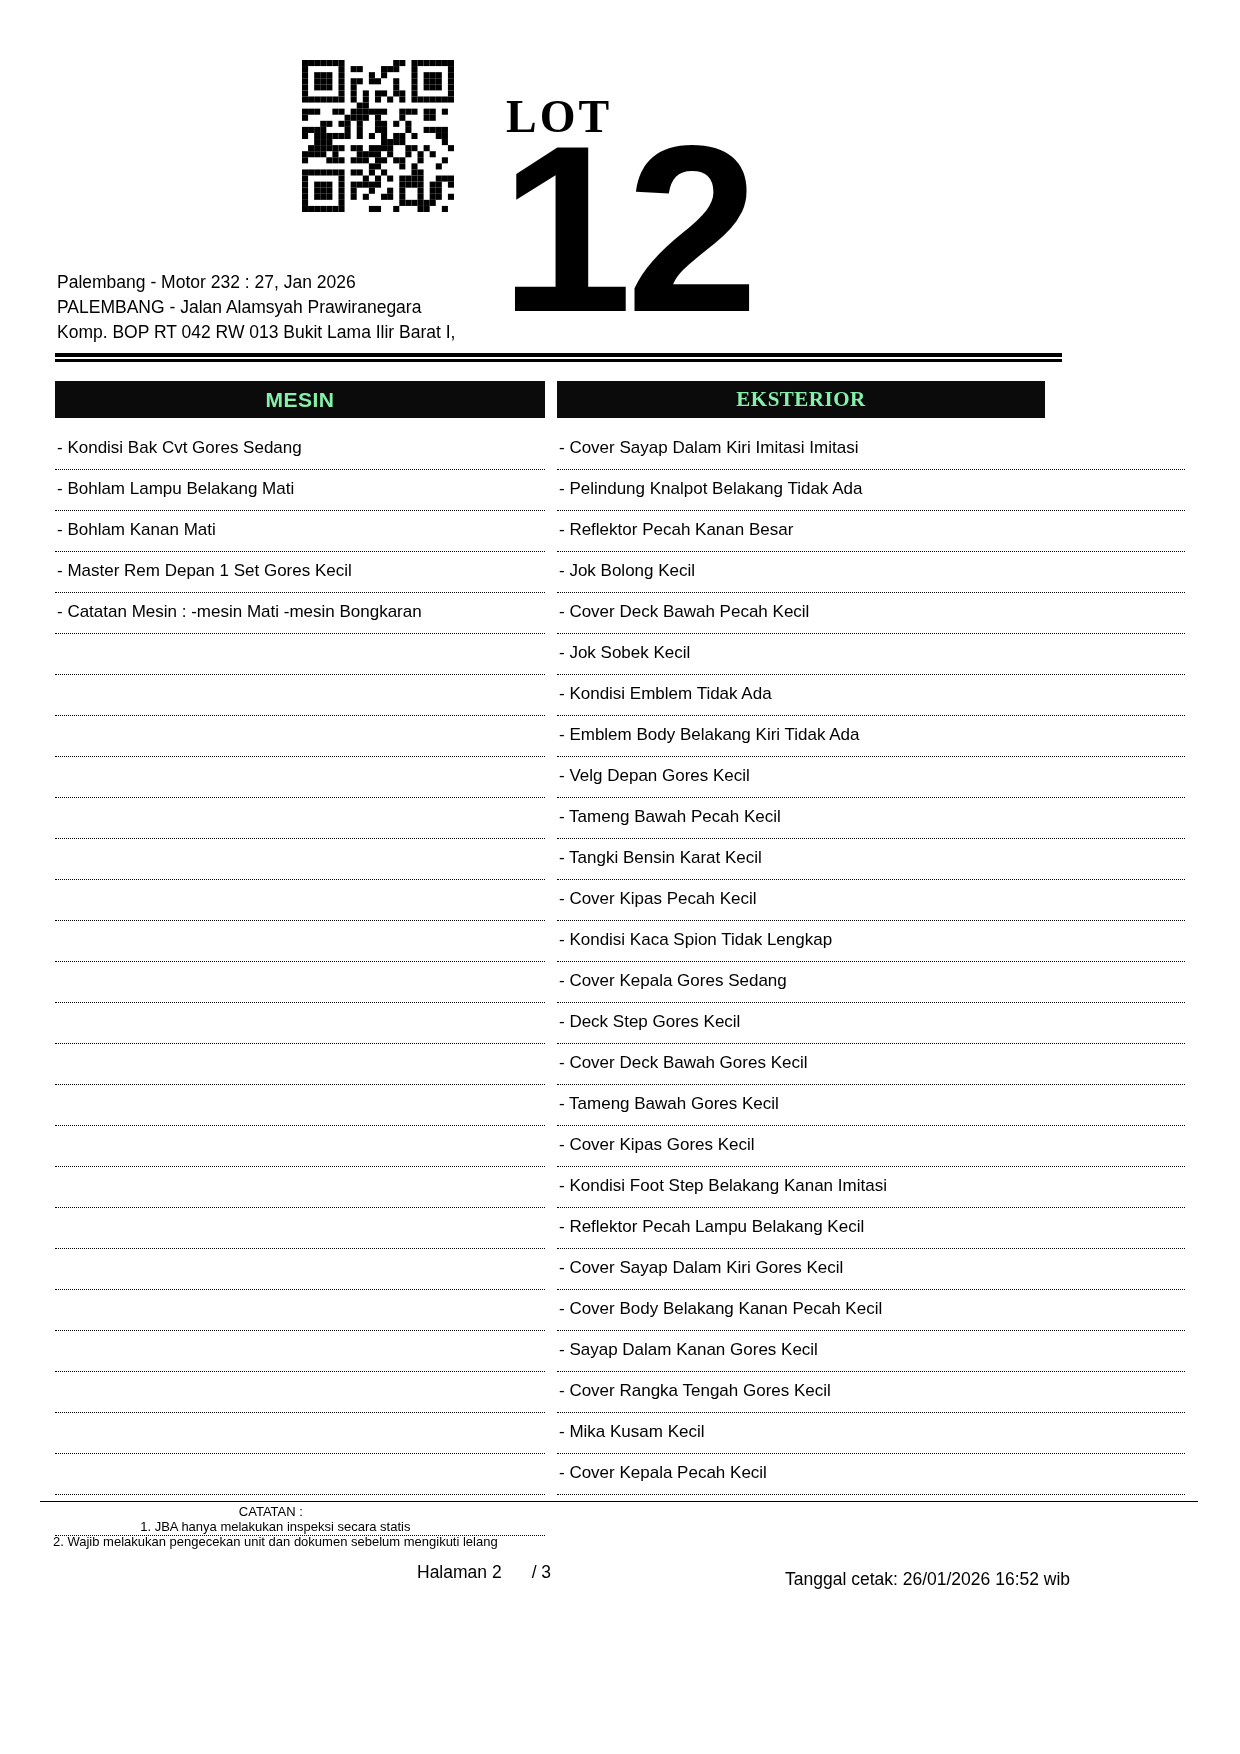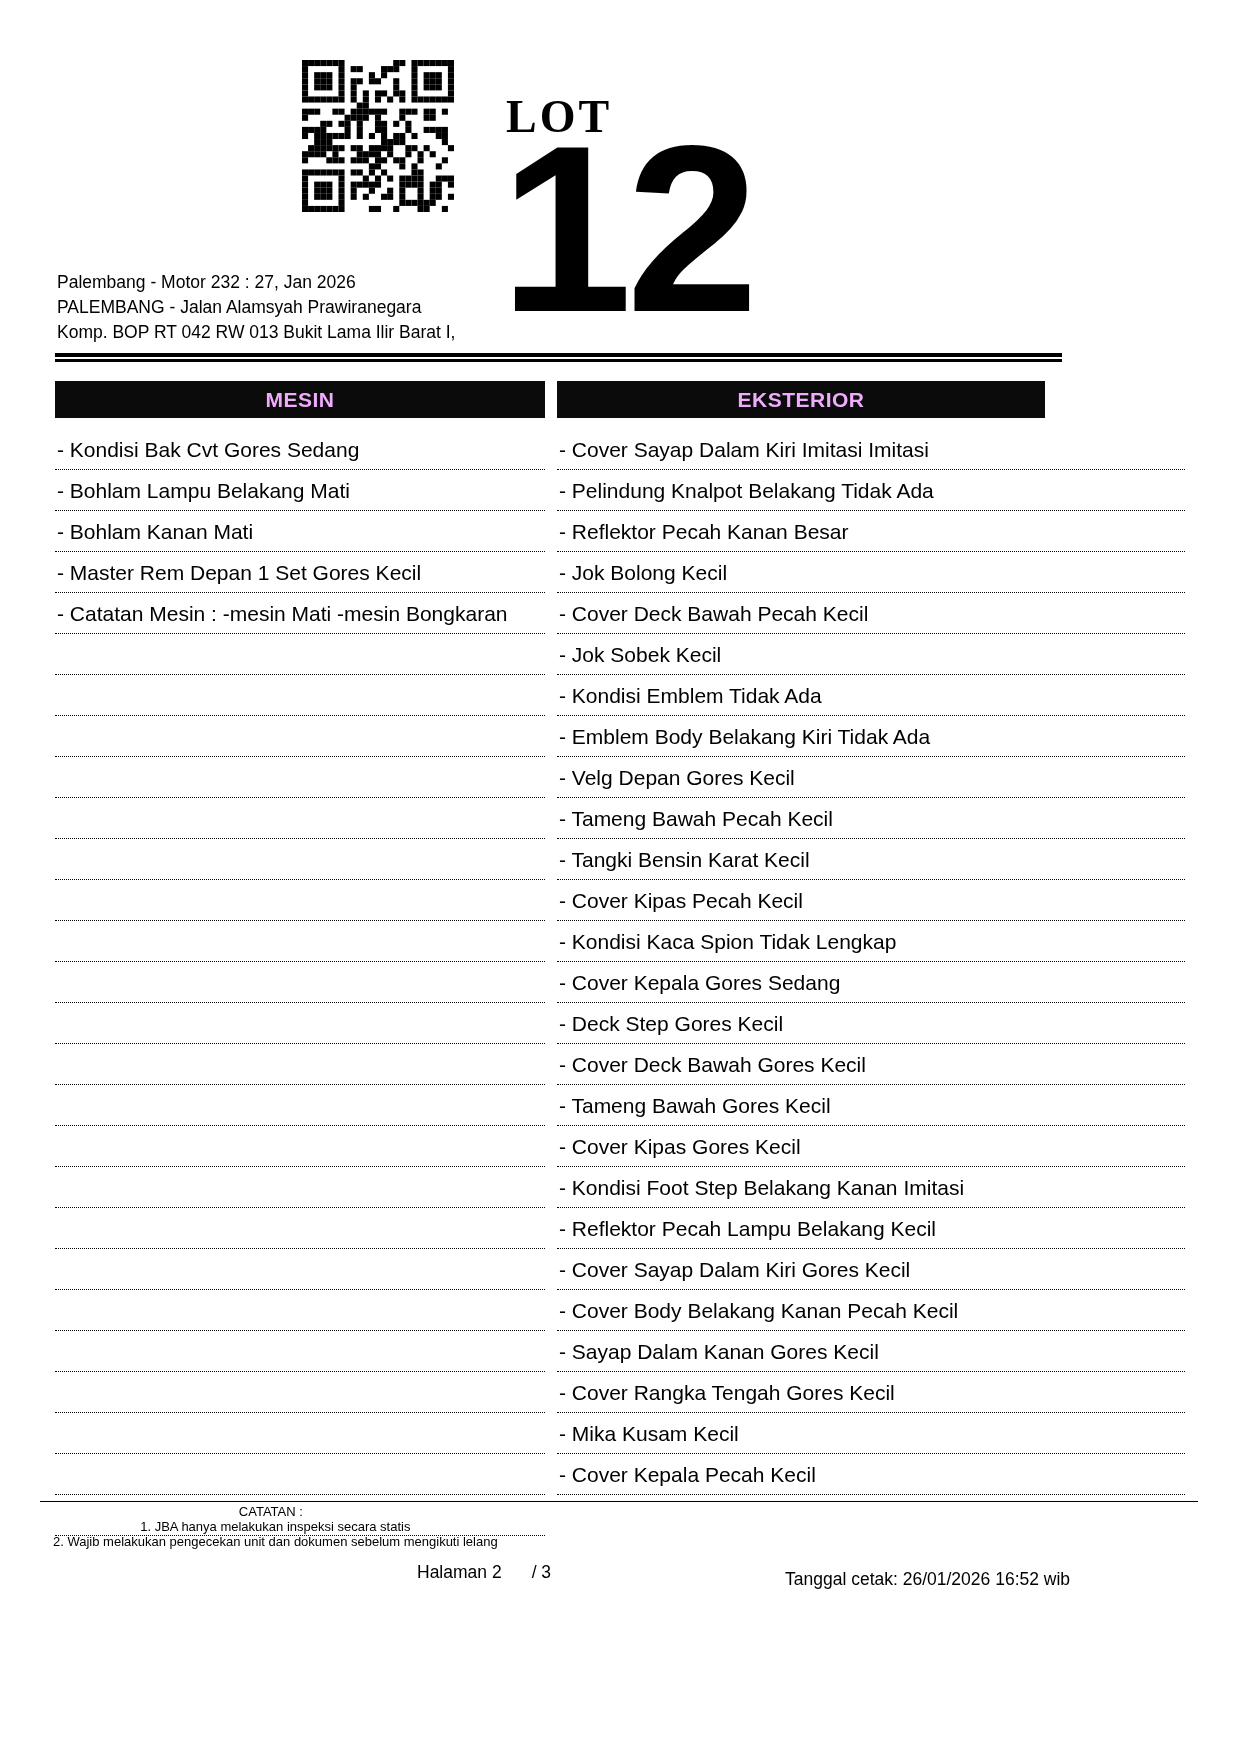--- a/index.html
+++ b/index.html
@@ -21,7 +21,7 @@
   .col{position:absolute;top:349px;}
   .col-left{left:55px;width:490px;}
   .col-right{left:557px;width:628px;}
-  .col-header{height:37px;background:#0b0b0b;color:#f0abfc;font-weight:bold;font-size:21px;
+  .col-header{height:37px;background:#0b0b0b;color:#86efac;font-weight:bold;font-size:21px;
     display:flex;align-items:center;justify-content:center;letter-spacing:0.5px;}
   .col-right .col-header{width:488px;}
   .rows{margin-top:11px;}

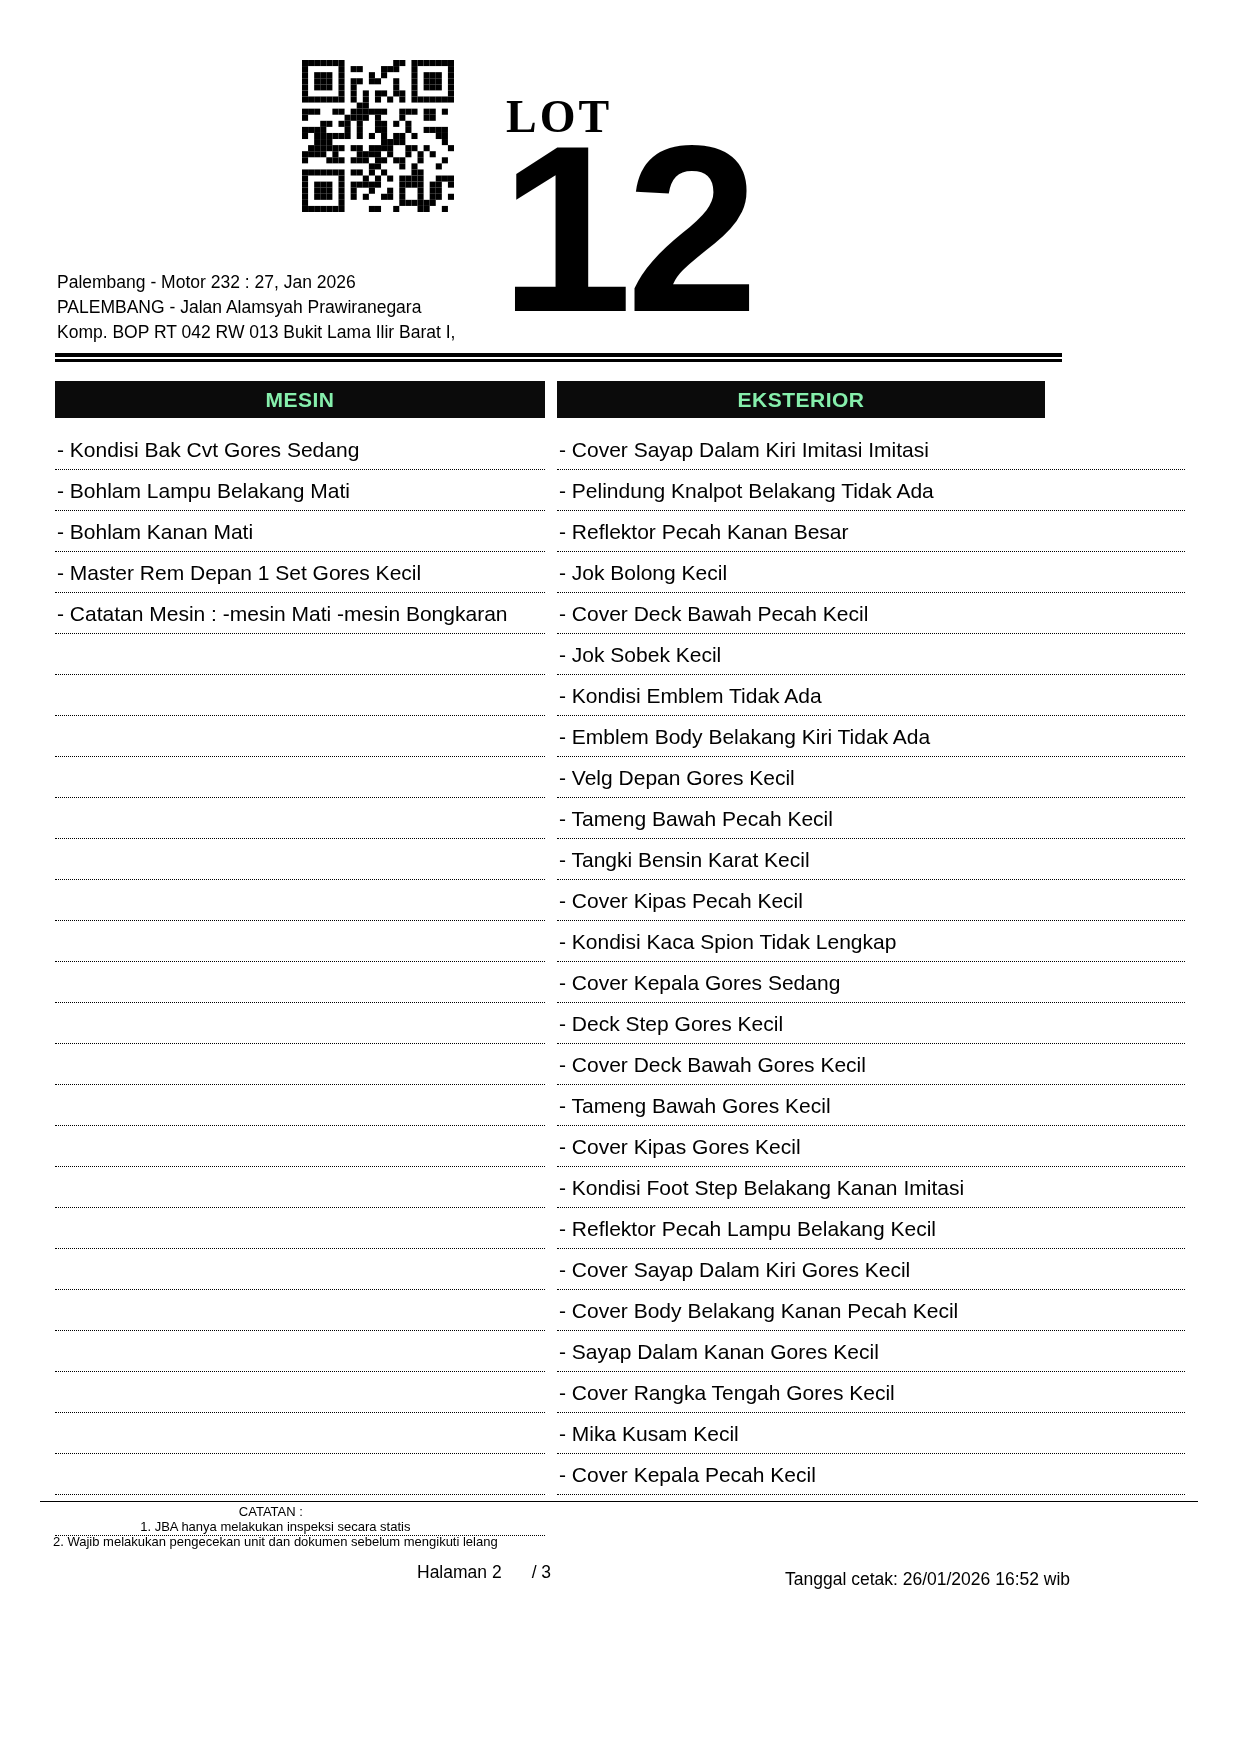--- a/index.html
+++ b/index.html
@@ -23,7 +23,7 @@
   .col-right{left:557px;width:628px;}
   .col-header{height:37px;background:#0b0b0b;color:#86efac;font-weight:bold;font-size:21px;
     display:flex;align-items:center;justify-content:center;letter-spacing:0.5px;}
-  .col-right .col-header{width:488px;}
+  .col-right .col-header{width:488px;font-family:Liberation Serif, serif;}
   .rows{margin-top:11px;}
   .row{height:41px;box-sizing:border-box;border-bottom:1px dotted #000;
     font-size:21px;padding:9px 0 0 2px;white-space:nowrap;overflow:hidden;}

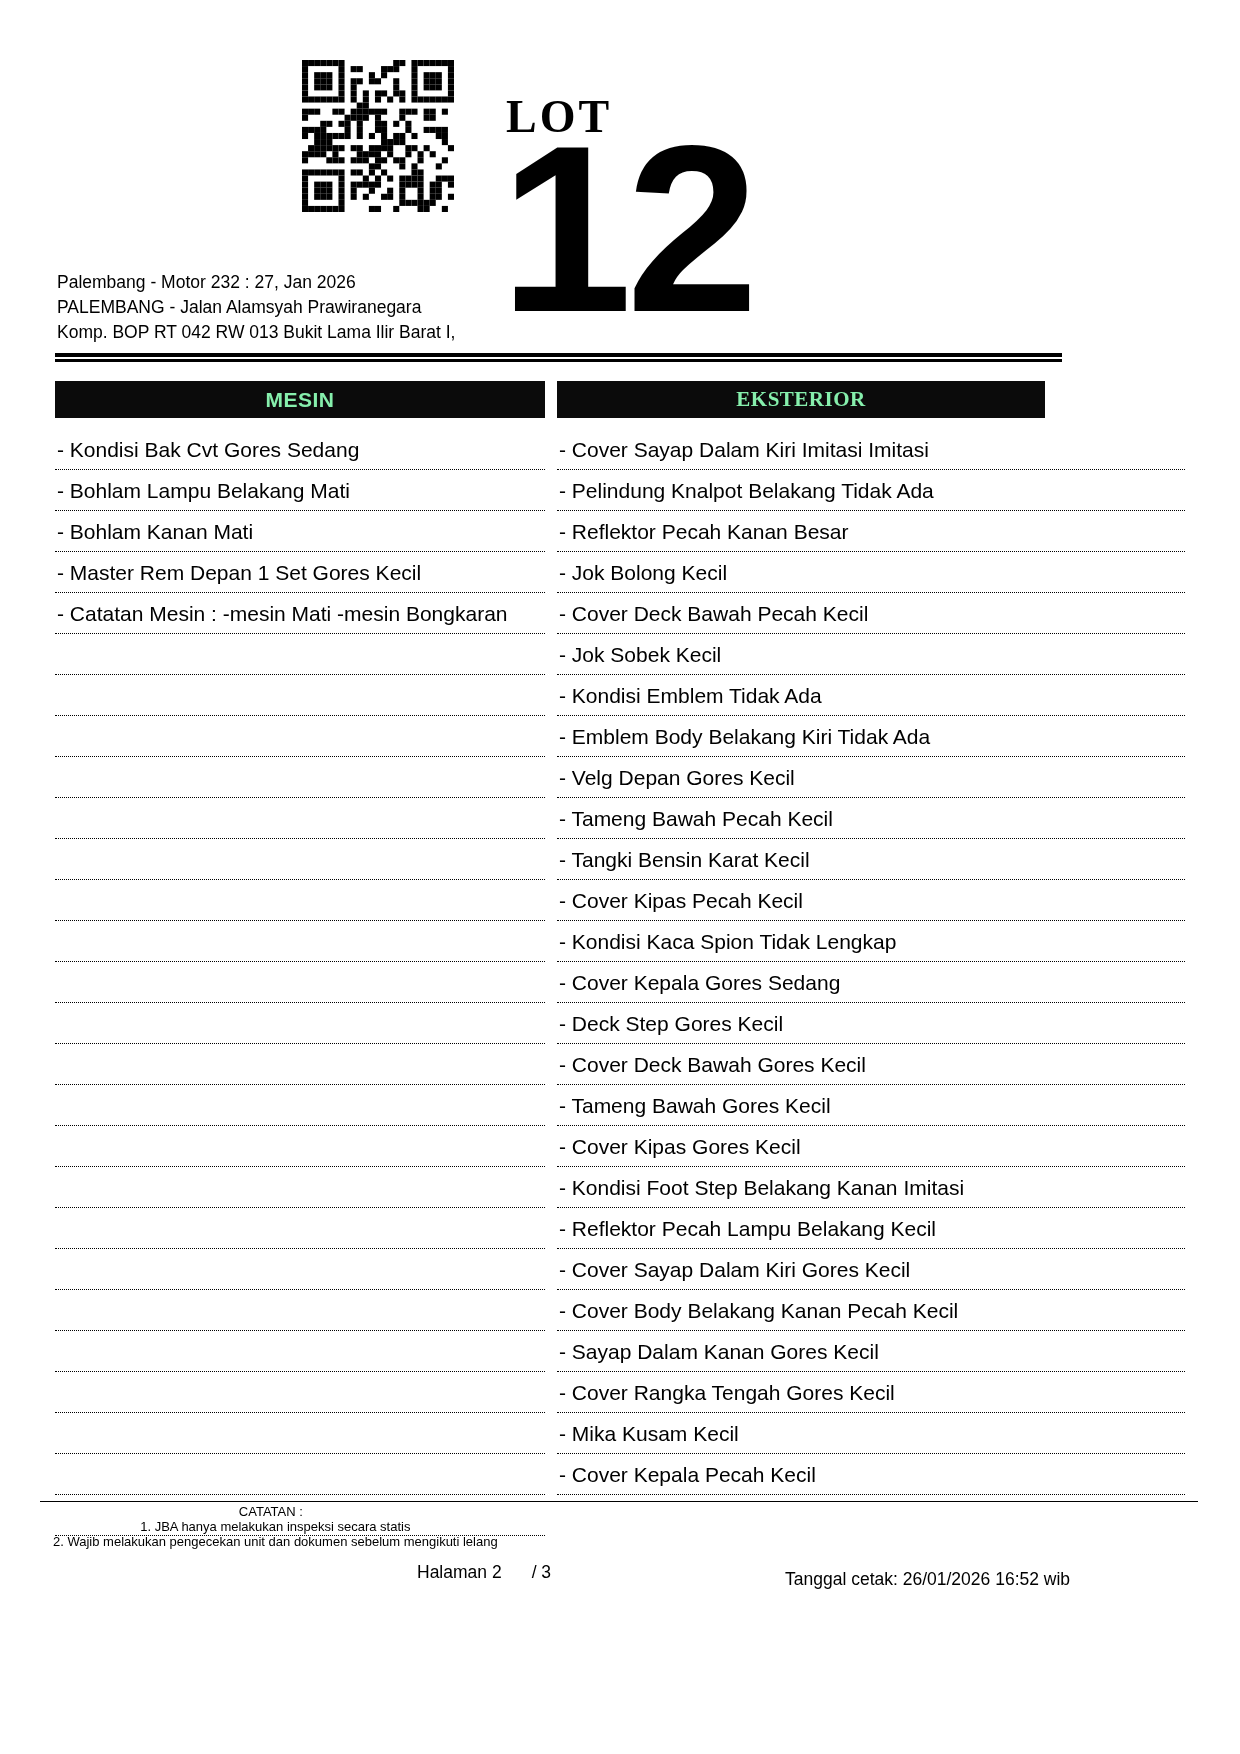--- a/index.html
+++ b/index.html
@@ -26,7 +26,7 @@
   .col-right .col-header{width:488px;font-family:Liberation Serif, serif;}
   .rows{margin-top:11px;}
   .row{height:41px;box-sizing:border-box;border-bottom:1px dotted #000;
-    font-size:21px;padding:9px 0 0 2px;white-space:nowrap;overflow:hidden;}
+    font-size:17px;padding:9px 0 0 2px;white-space:nowrap;overflow:hidden;}
 
   .footer-rule{position:absolute;left:40px;top:1469px;width:1158px;border-top:1px solid #000;}
 

